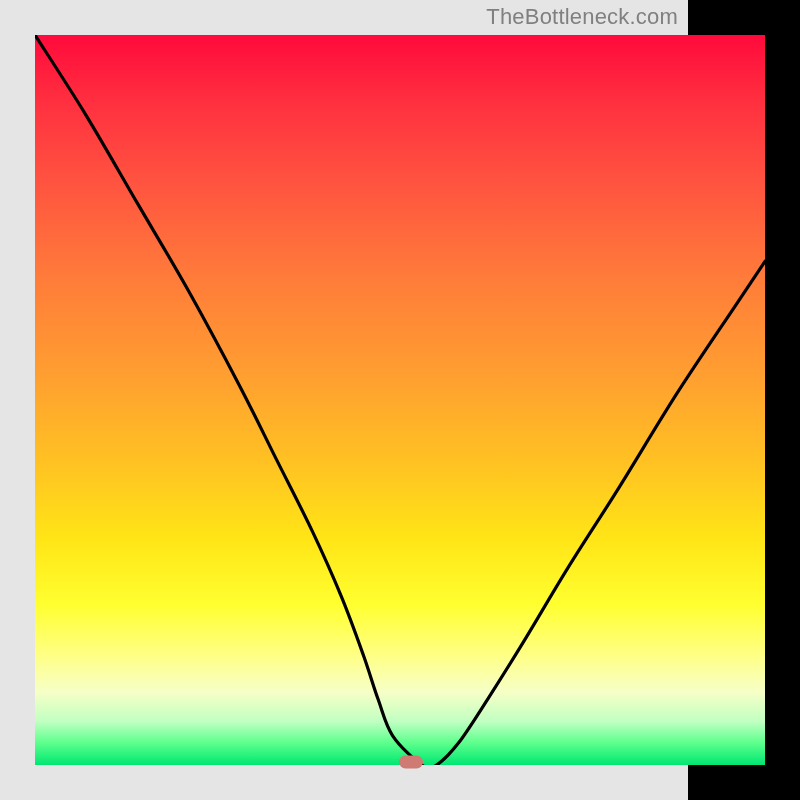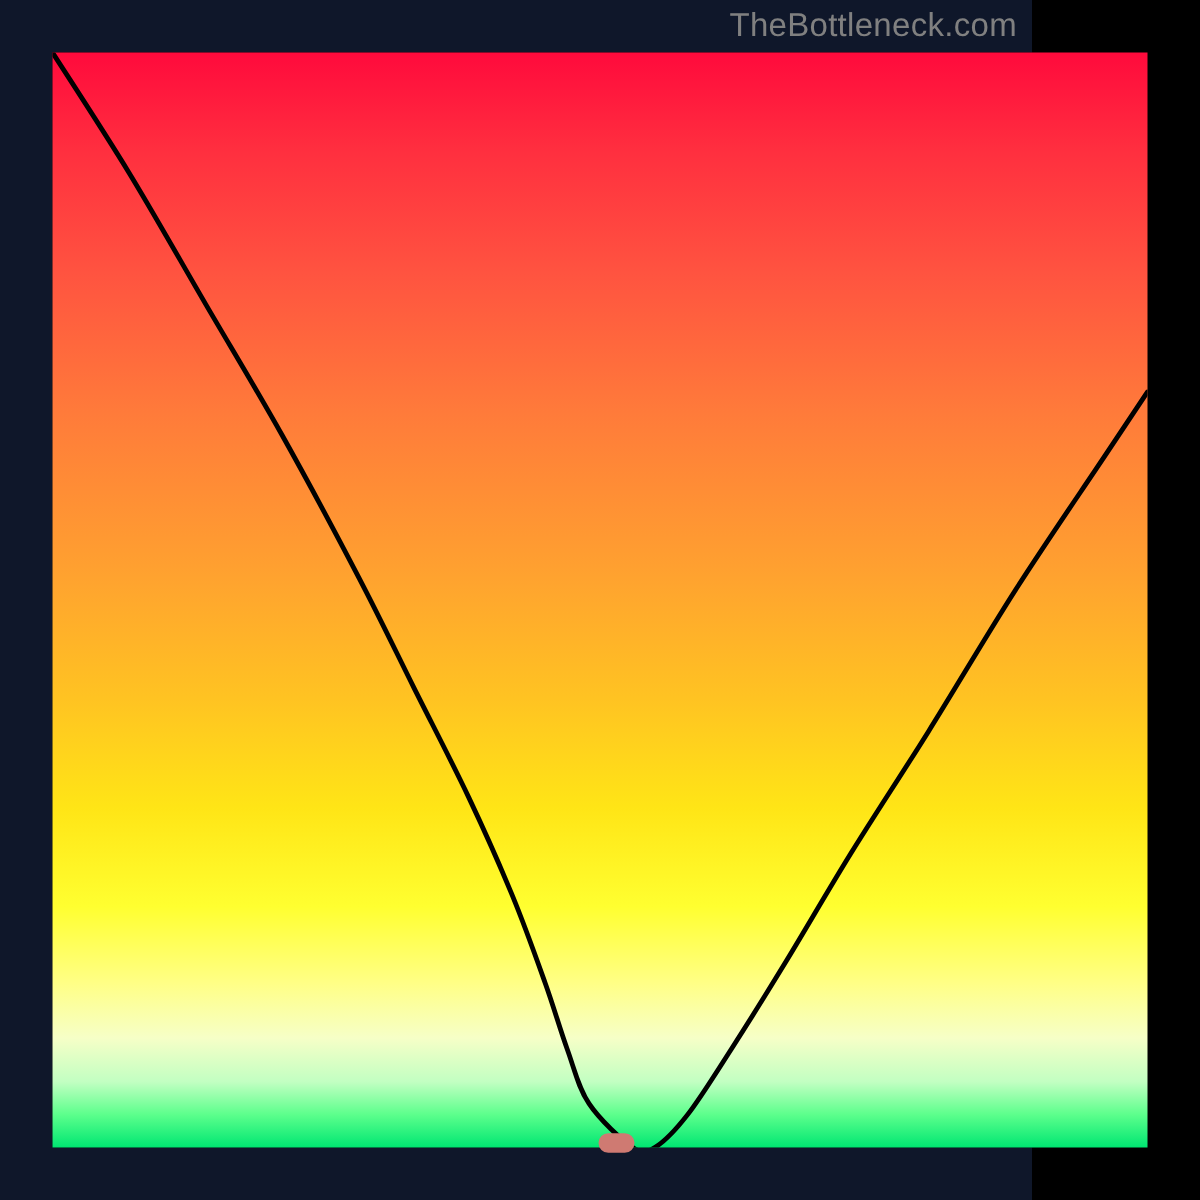--- a/index.html
+++ b/index.html
@@ -15,7 +15,7 @@
     position: relative;
     width: 688px;
     height: 800px;
-    background: #0f172a;
+    background: #e5e5e5;
   }
   .watermark {
     position: absolute;

